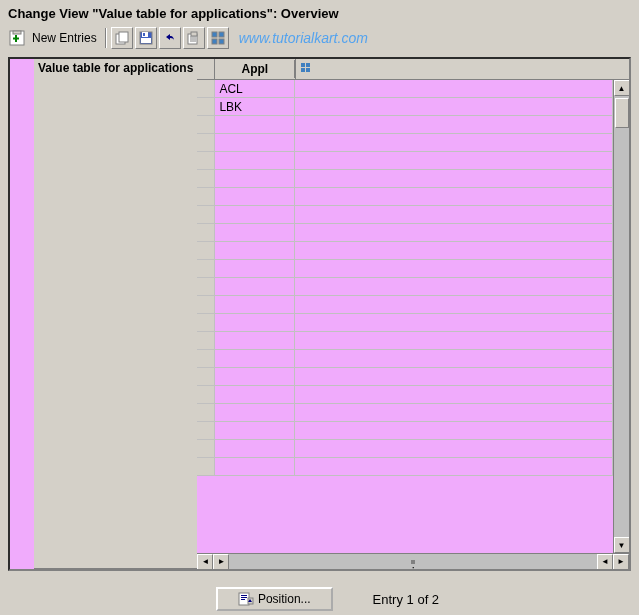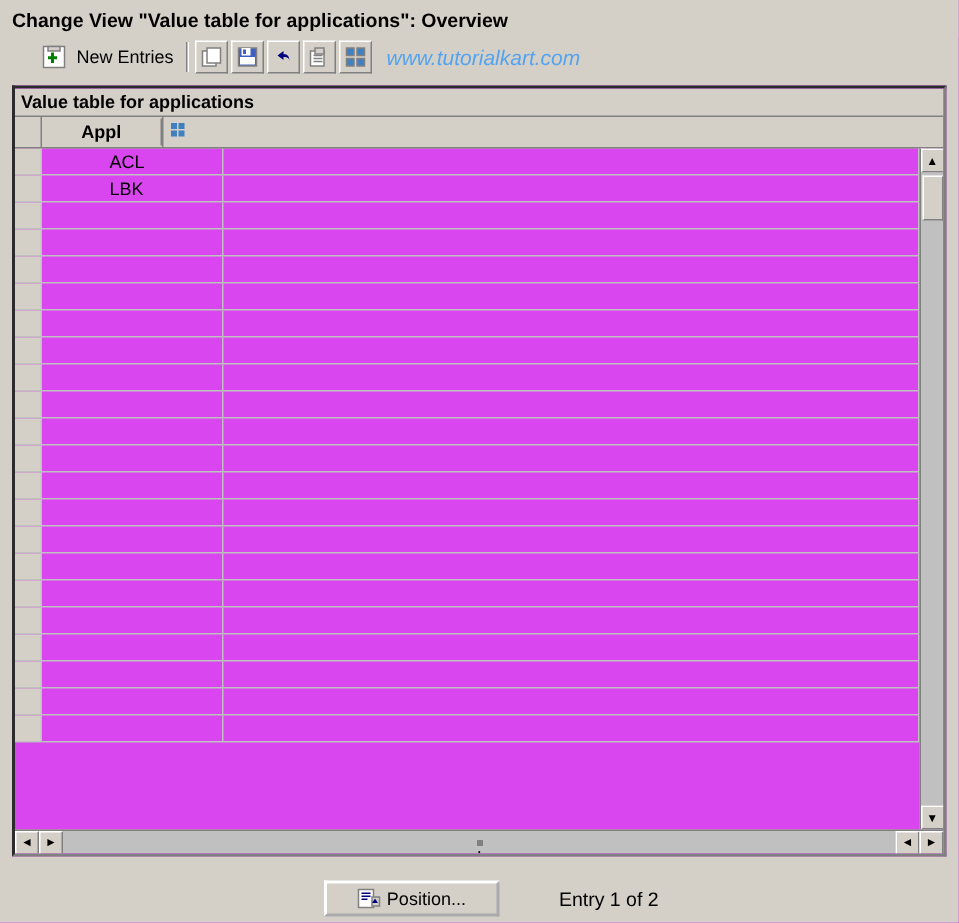--- a/index.html
+++ b/index.html
@@ -31,7 +31,7 @@
     .toolbar {
       display: flex;
       align-items: center;
-      padding: 2px 8px 4px 23px;
+      padding: 2px 8px 4px 4px;
       gap: 2px;
     }
 

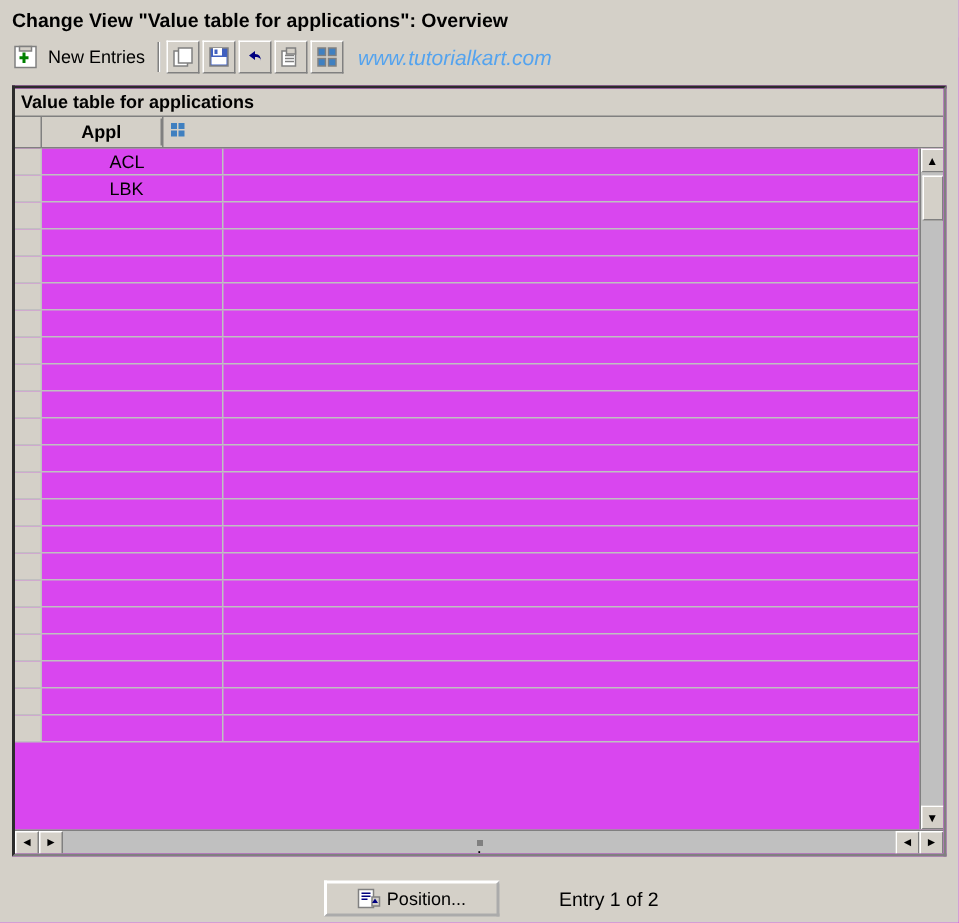--- a/index.html
+++ b/index.html
@@ -88,10 +88,11 @@
     .table-container {
       flex: 1;
       border: 2px inset #808080;
-      background: #d946ef;
-      display: flex;
-      flex-direction: column;
+      background: #f0abfc;
+      display: flex;
+      flex-direction: row;
       overflow: hidden;
+      padding-left: 24px;
     }
 
     .table-title {

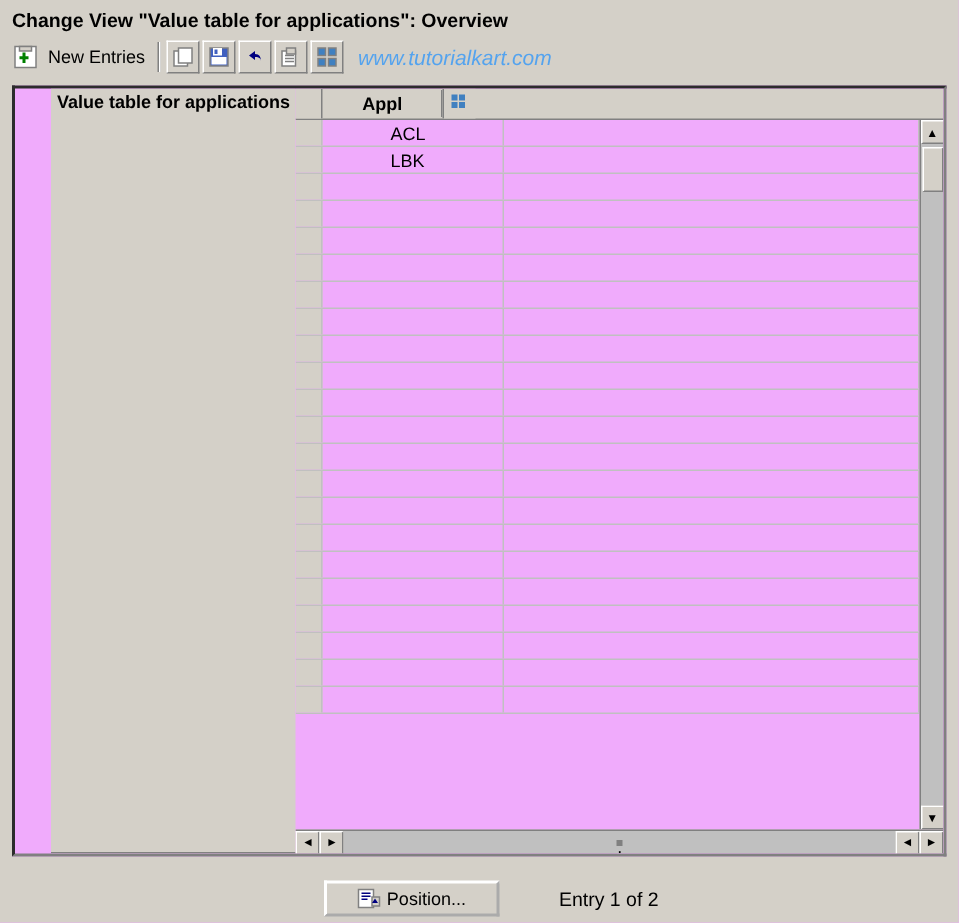--- a/index.html
+++ b/index.html
@@ -196,7 +196,6 @@
       align-items: center;
       overflow: hidden;
       white-space: nowrap;
-      margin-left: 41px;
     }
 
     .cell-appl {

